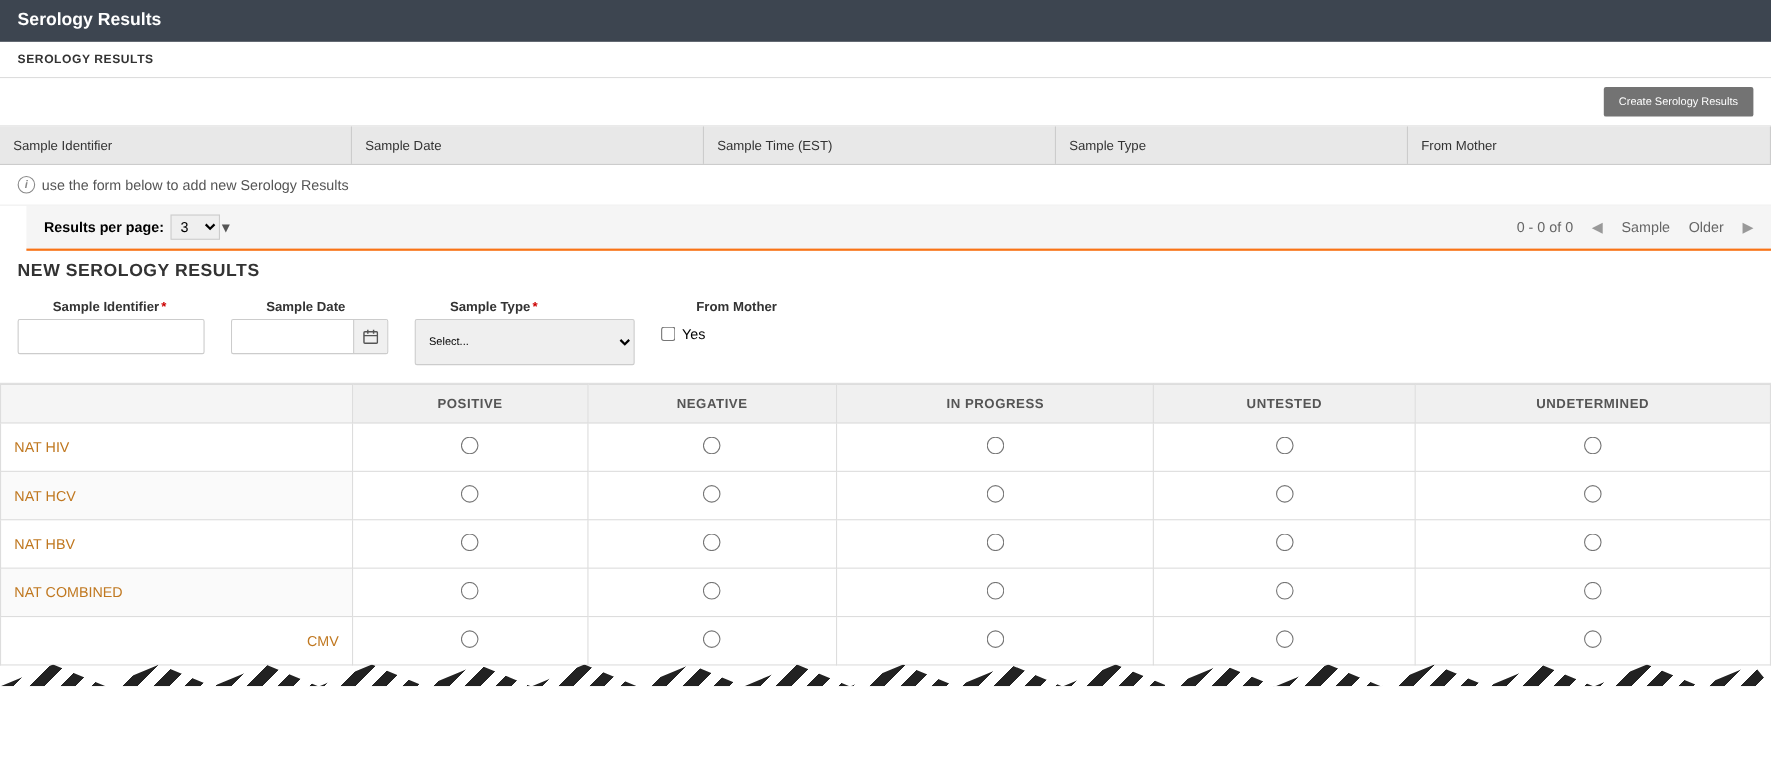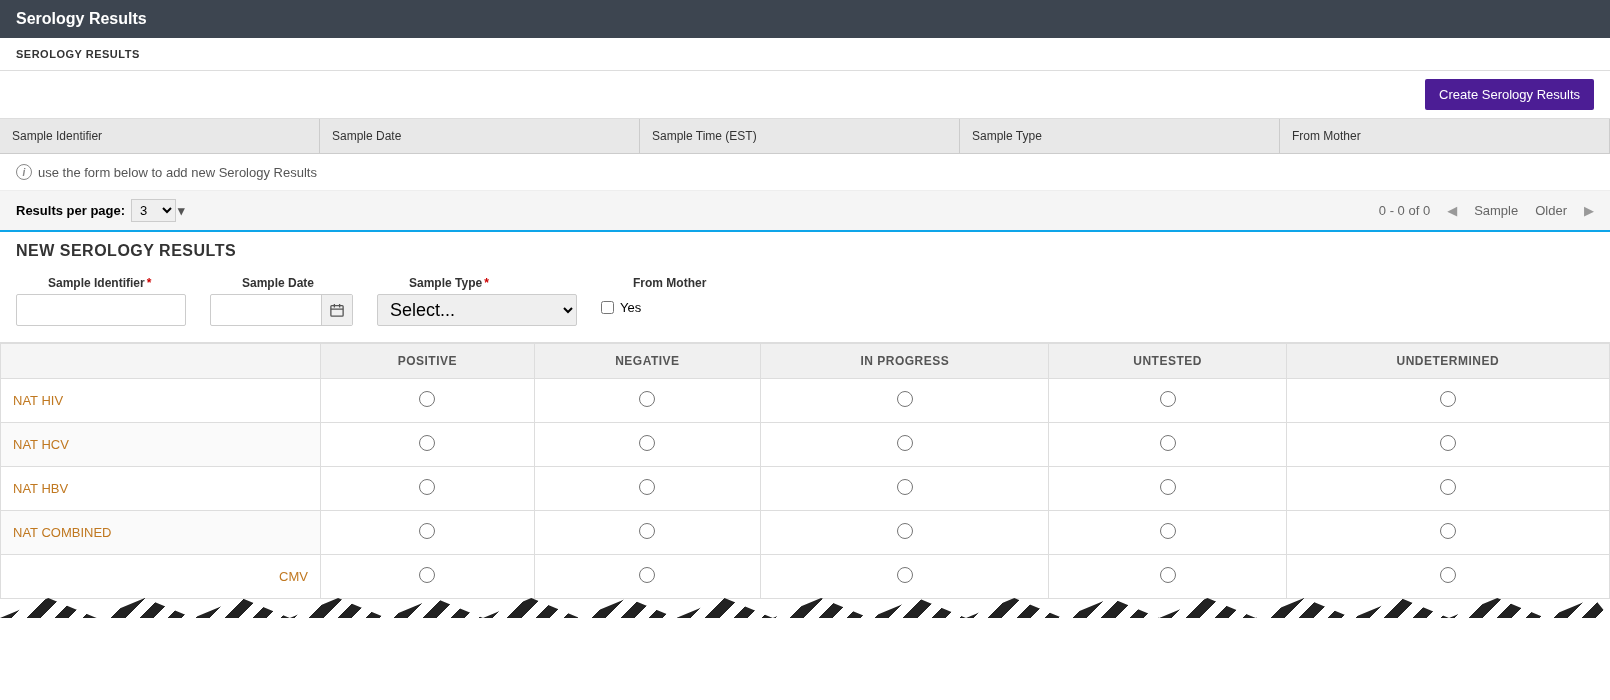--- a/index.html
+++ b/index.html
@@ -30,11 +30,11 @@
     }
 
     .btn-create {
-      background: #4c1d95;
+      background: #737373;
       color: #fff;
       border: none;
       padding: 8px 14px;
-      font-size: 13px;
+      font-size: 10px;
       cursor: pointer;
       border-radius: 2px;
     }

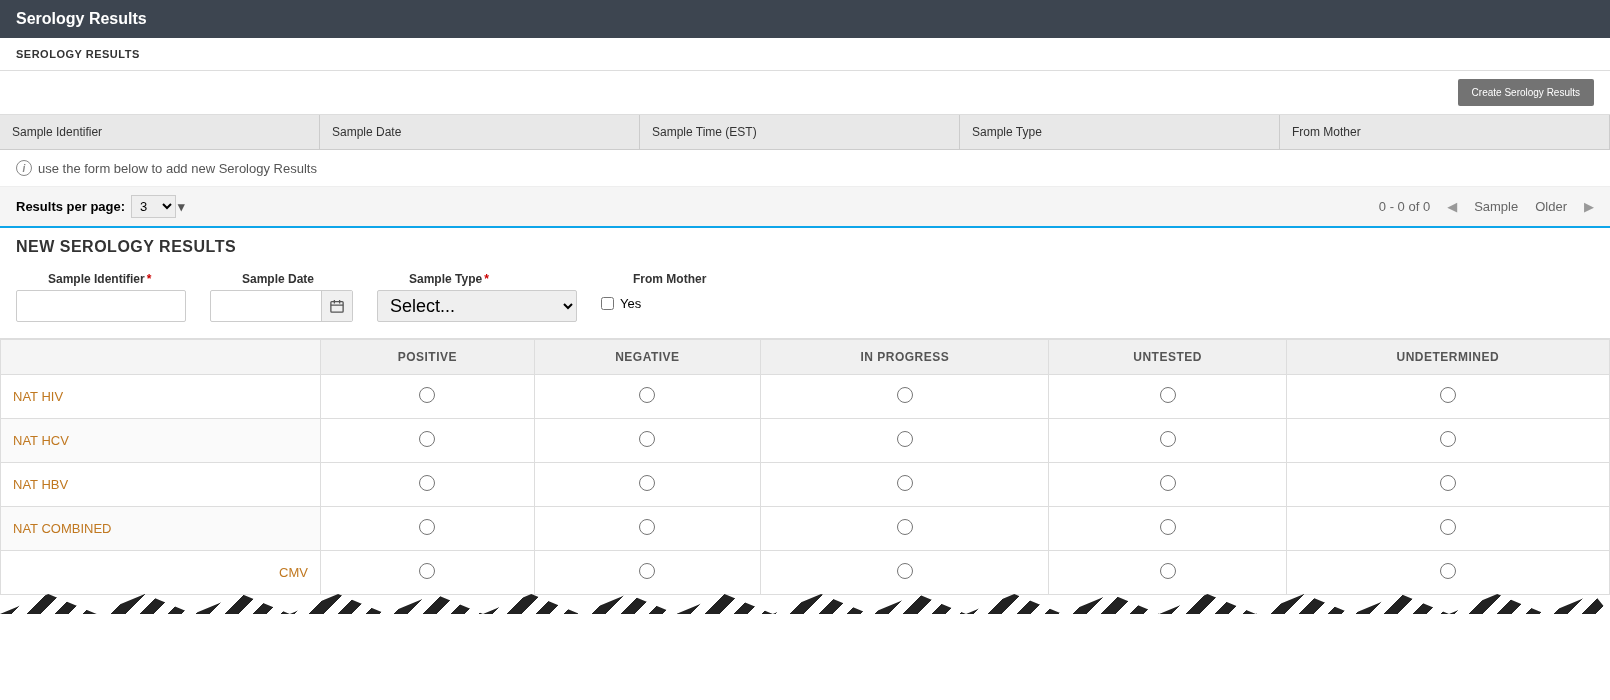--- a/index.html
+++ b/index.html
@@ -81,8 +81,9 @@
       align-items: center;
       justify-content: space-between;
       padding: 8px 16px;
-      border-bottom: 2px solid #0ea5e9;
+      border-bottom: 2px solid #f97316;
       background: #f5f5f5;
+      margin-left: 24px;
     }
 
     .pagination-left {

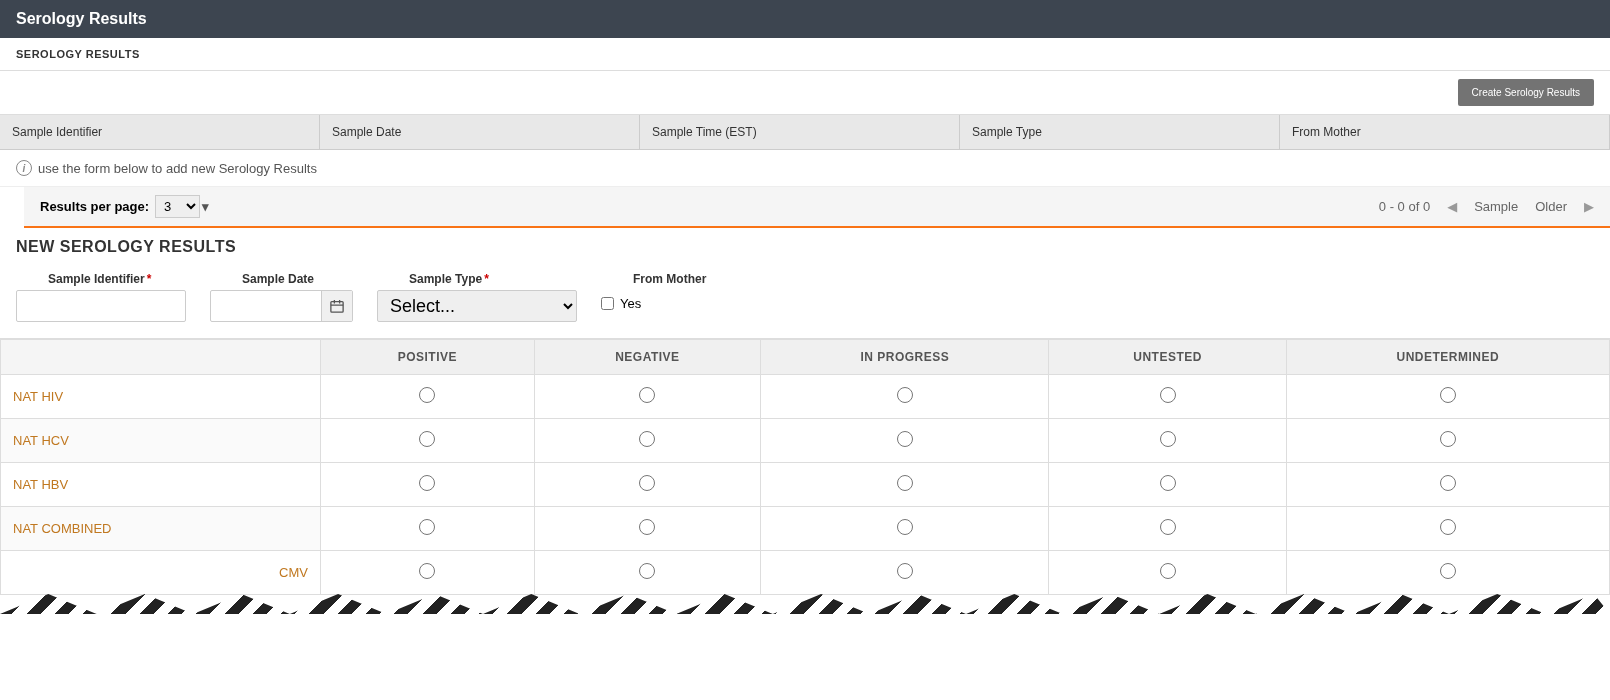--- a/index.html
+++ b/index.html
@@ -192,10 +192,10 @@
 
     .sample-type-select {
       width: 200px;
-      height: 32px;
+      height: 42px;
       border: 1px solid #ccc;
       padding: 4px 8px;
-      font-size: 18px;
+      font-size: 10px;
       border-radius: 2px;
     }
 

